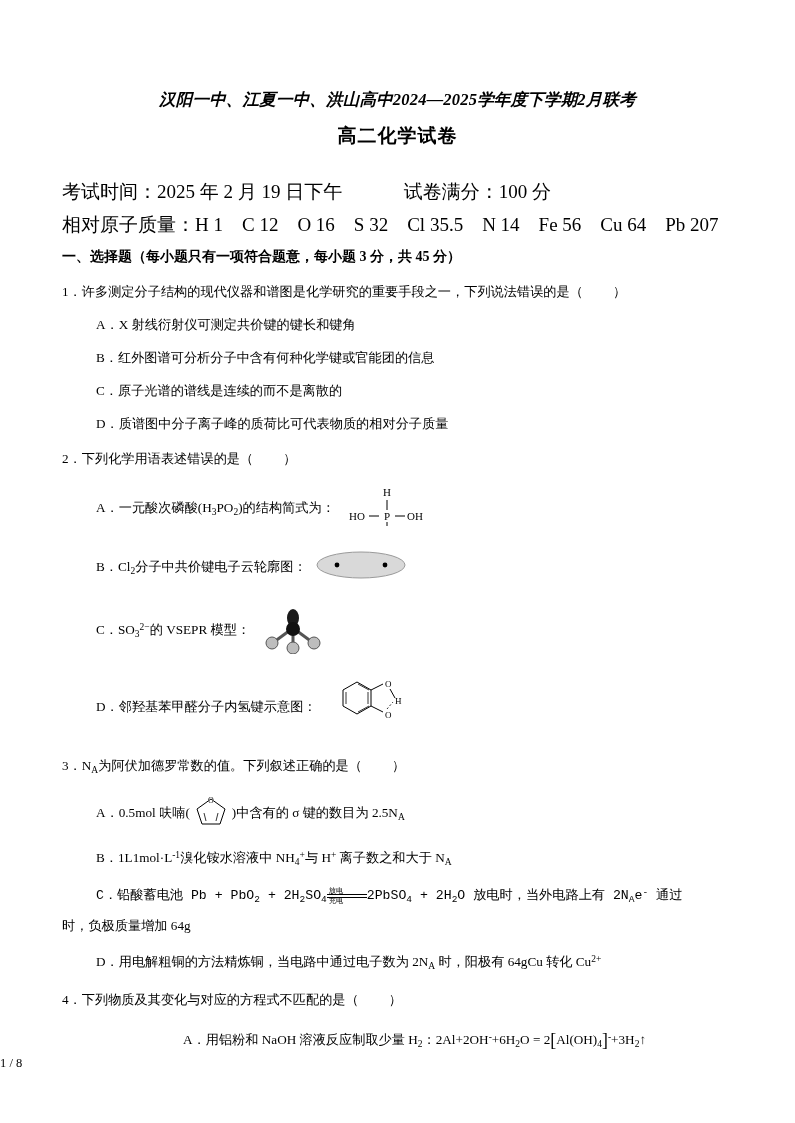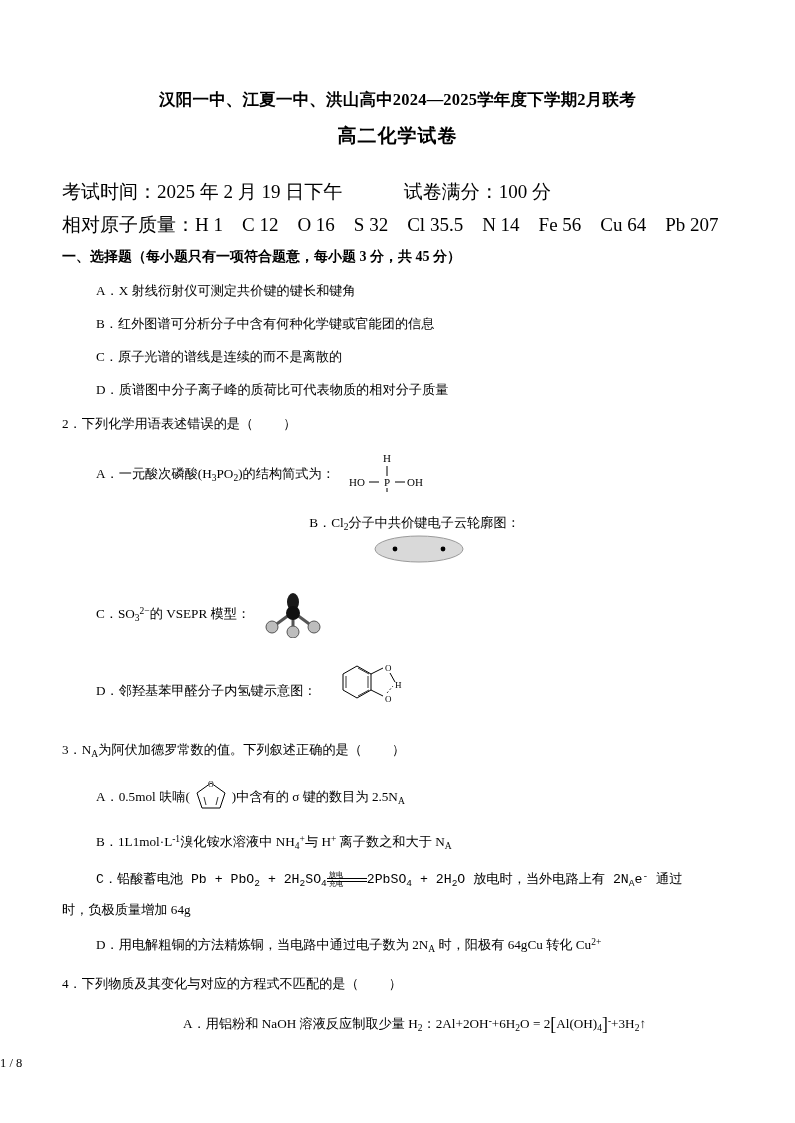--- a/index.html
+++ b/index.html
@@ -28,6 +28,7 @@
     font-size: 16.5px;
     line-height: 1.5;
     letter-spacing: 0.2px;
+    font-style: italic;
   }
   .title-sub {
     text-align: center;

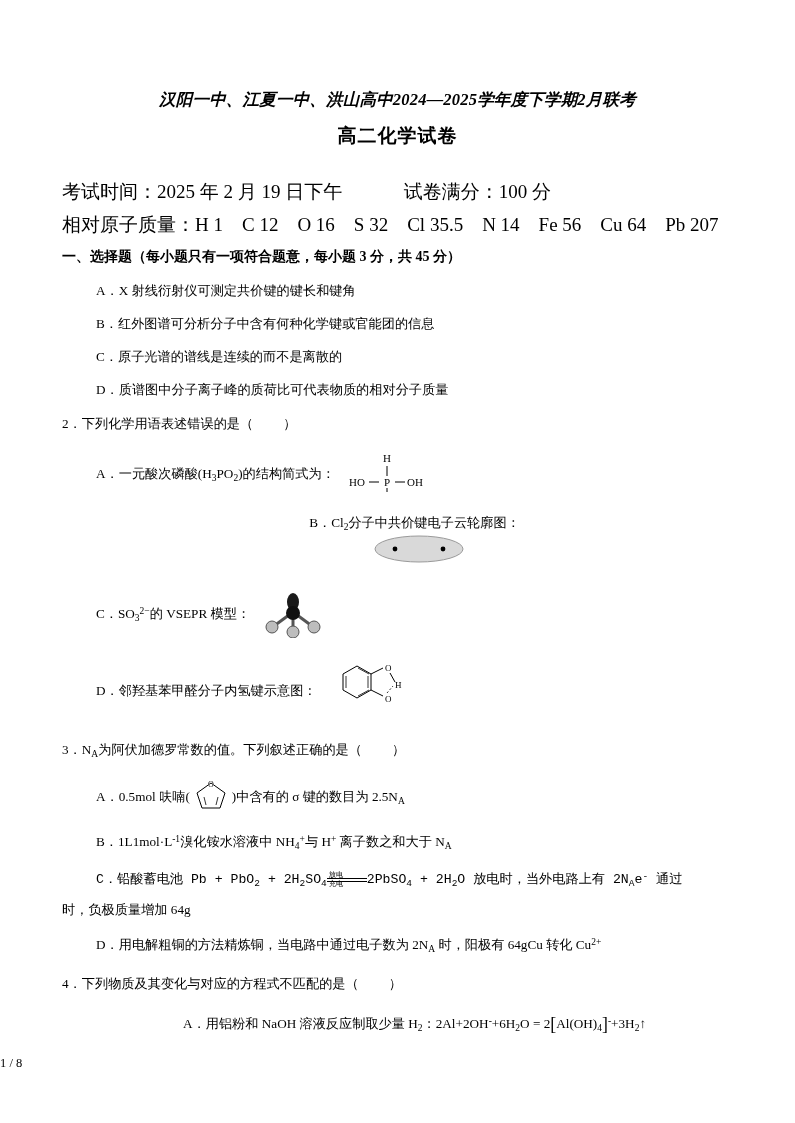--- a/index.html
+++ b/index.html
@@ -121,6 +121,9 @@
 
   <div class="section-head">一、选择题（每小题只有一项符合题意，每小题 3 分，共 45 分）</div>
 
+  <div class="q">
+    <span>1．</span><span>许多测定分子结构的现代仪器和谱图是化学研究的重要手段之一，下列说法错误的是（</span><span class="blank"></span><span>）</span>
+  </div>
   <div class="opt">A．X 射线衍射仪可测定共价键的键长和键角</div>
   <div class="opt">B．红外图谱可分析分子中含有何种化学键或官能团的信息</div>
   <div class="opt">C．原子光谱的谱线是连续的而不是离散的</div>

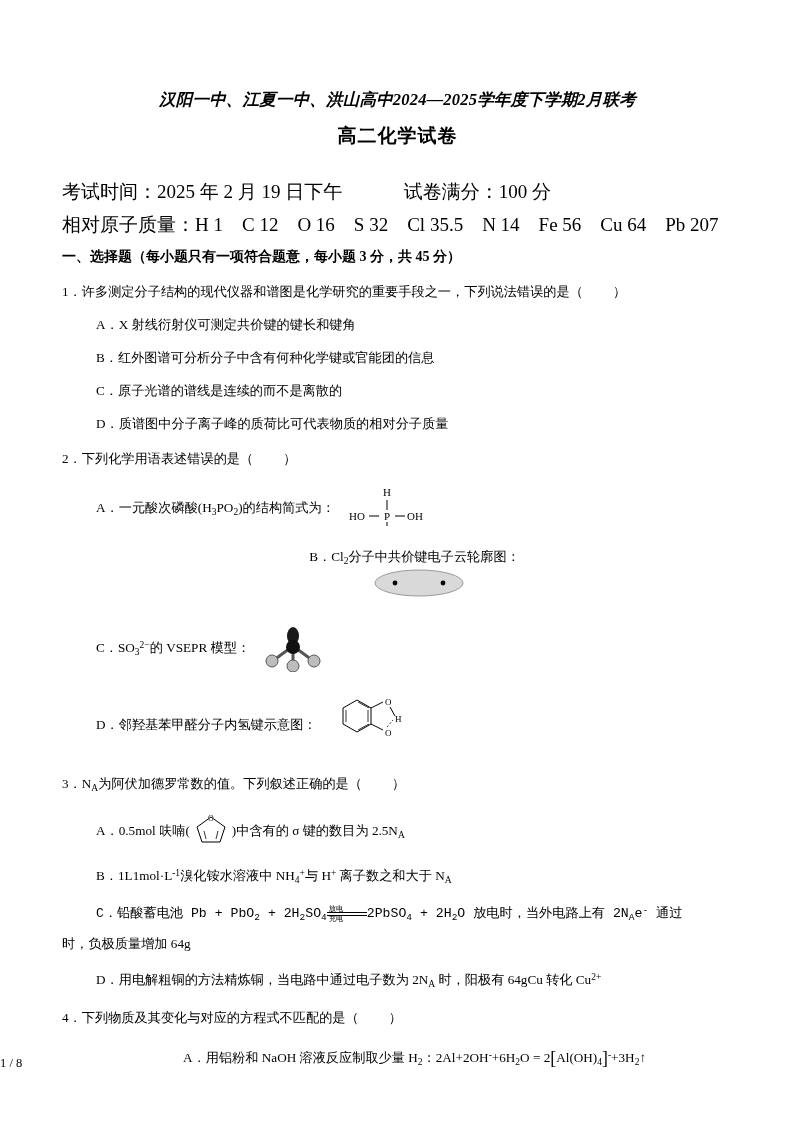--- a/index.html
+++ b/index.html
@@ -151,7 +151,7 @@
     </span>
   </div>
 
-  <div class="opt-row" style="margin-top:16px;flex-direction:column;">
+  <div class="opt-row" style="margin-top:16px;">
     <span class="txt">
       <span>B．</span><span>Cl</span><span class="sub">2</span><span>分子中共价键电子云轮廓图：</span>
     </span>

